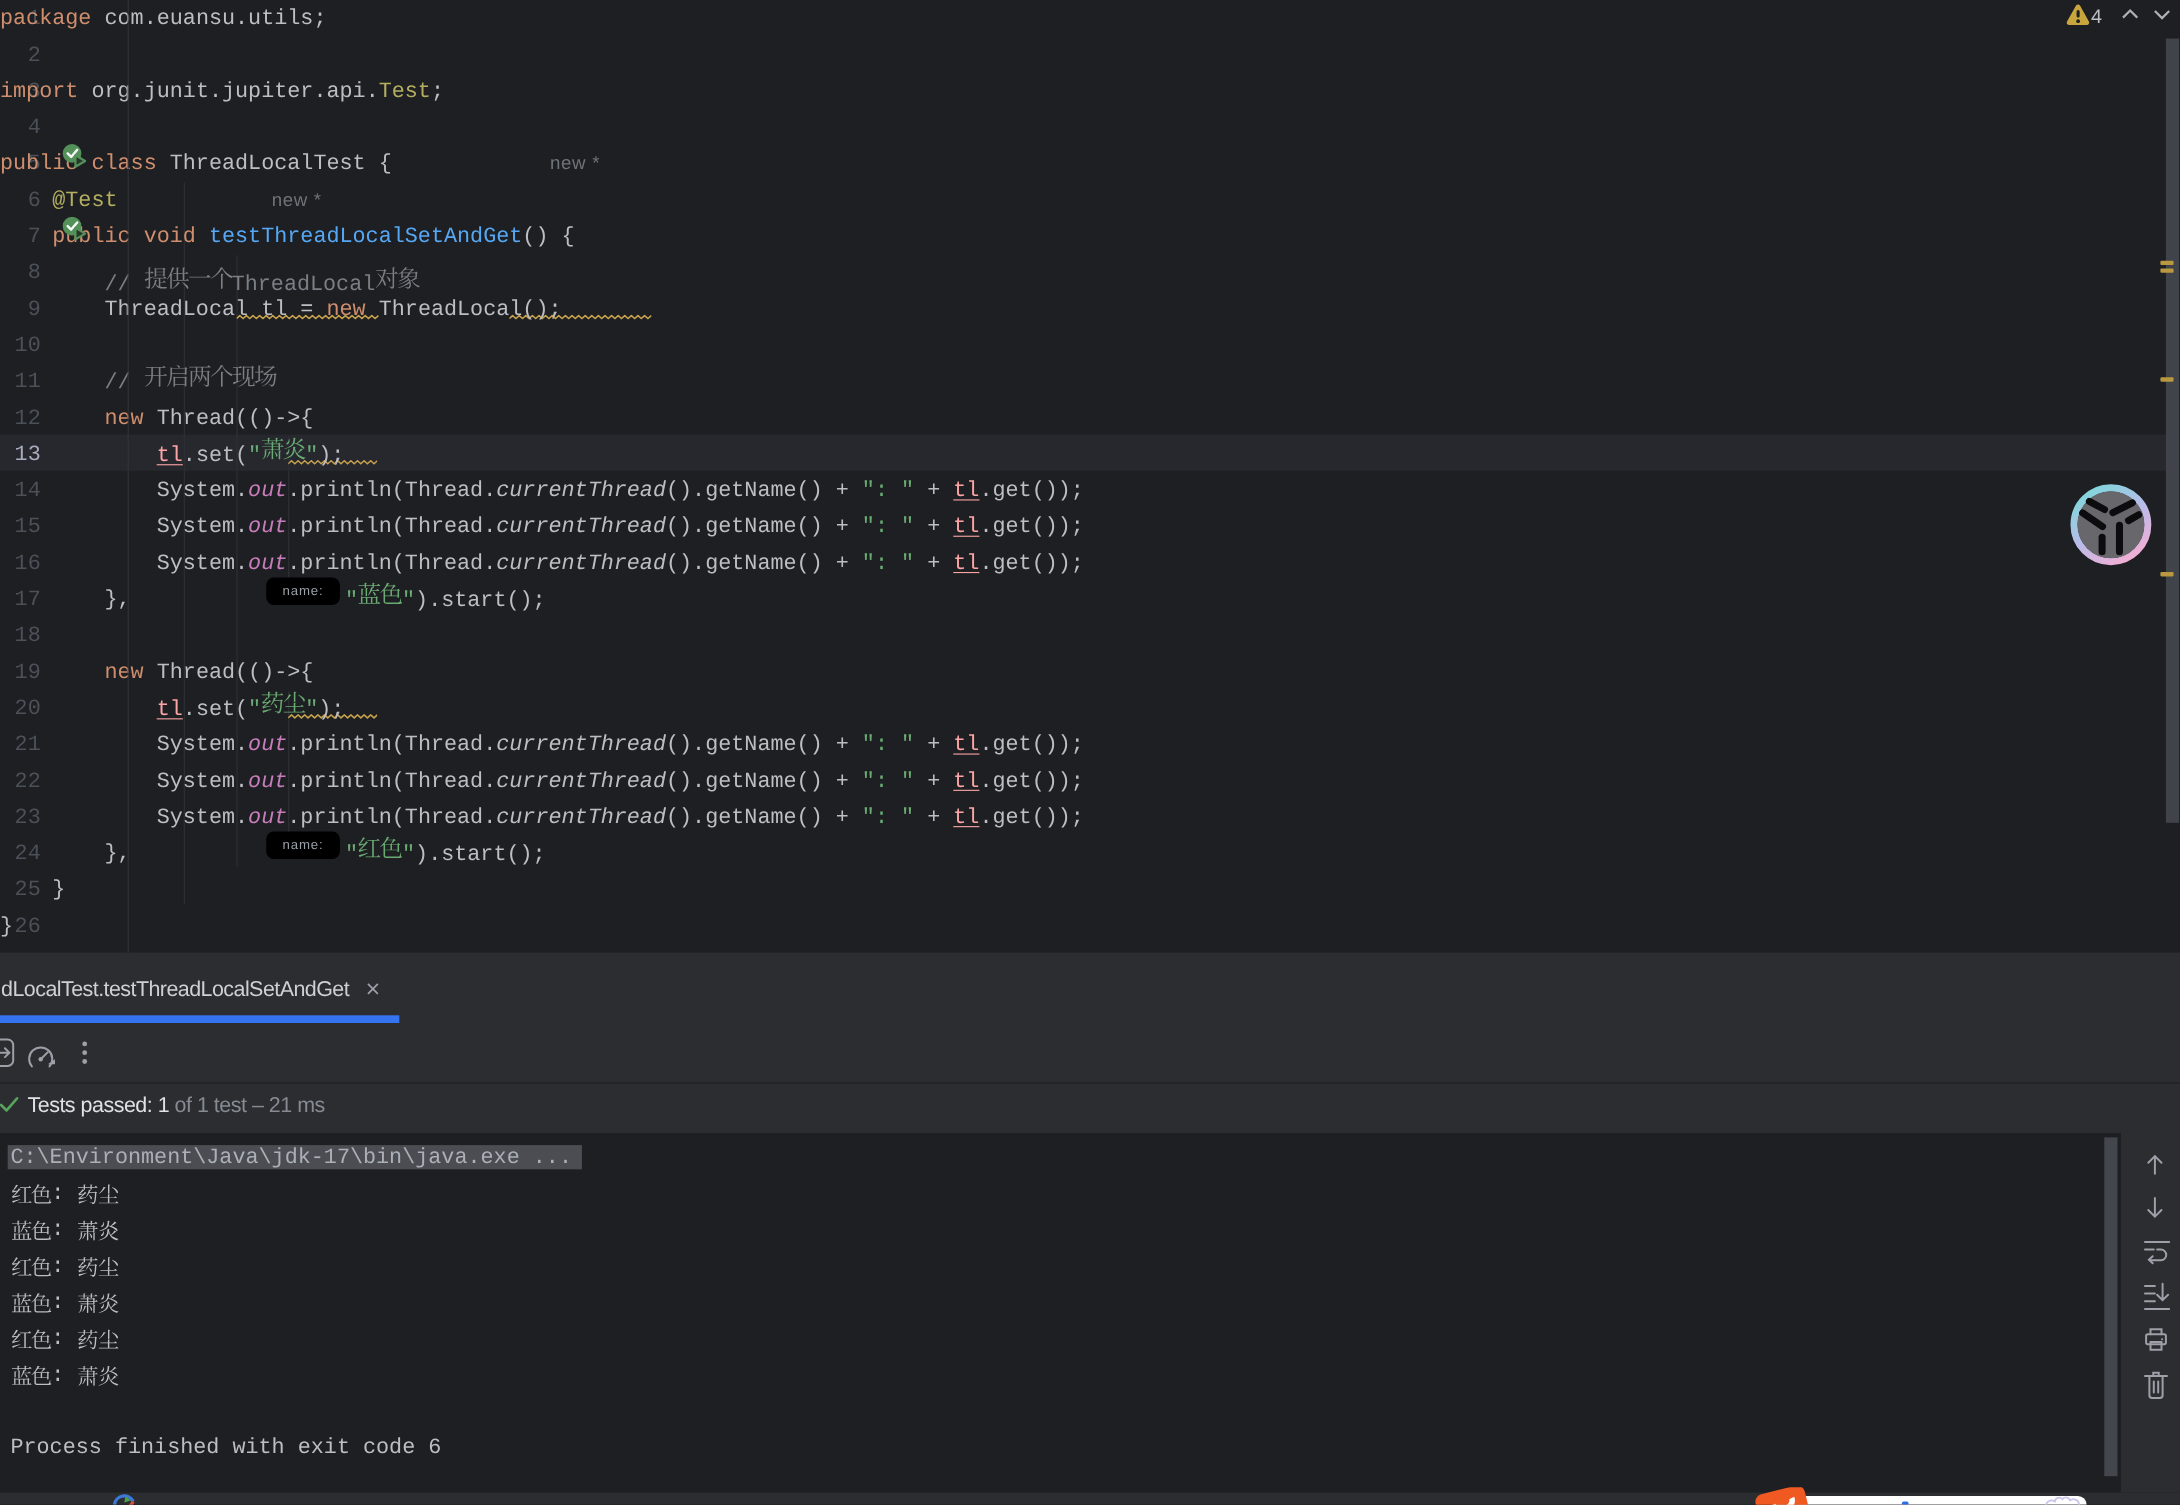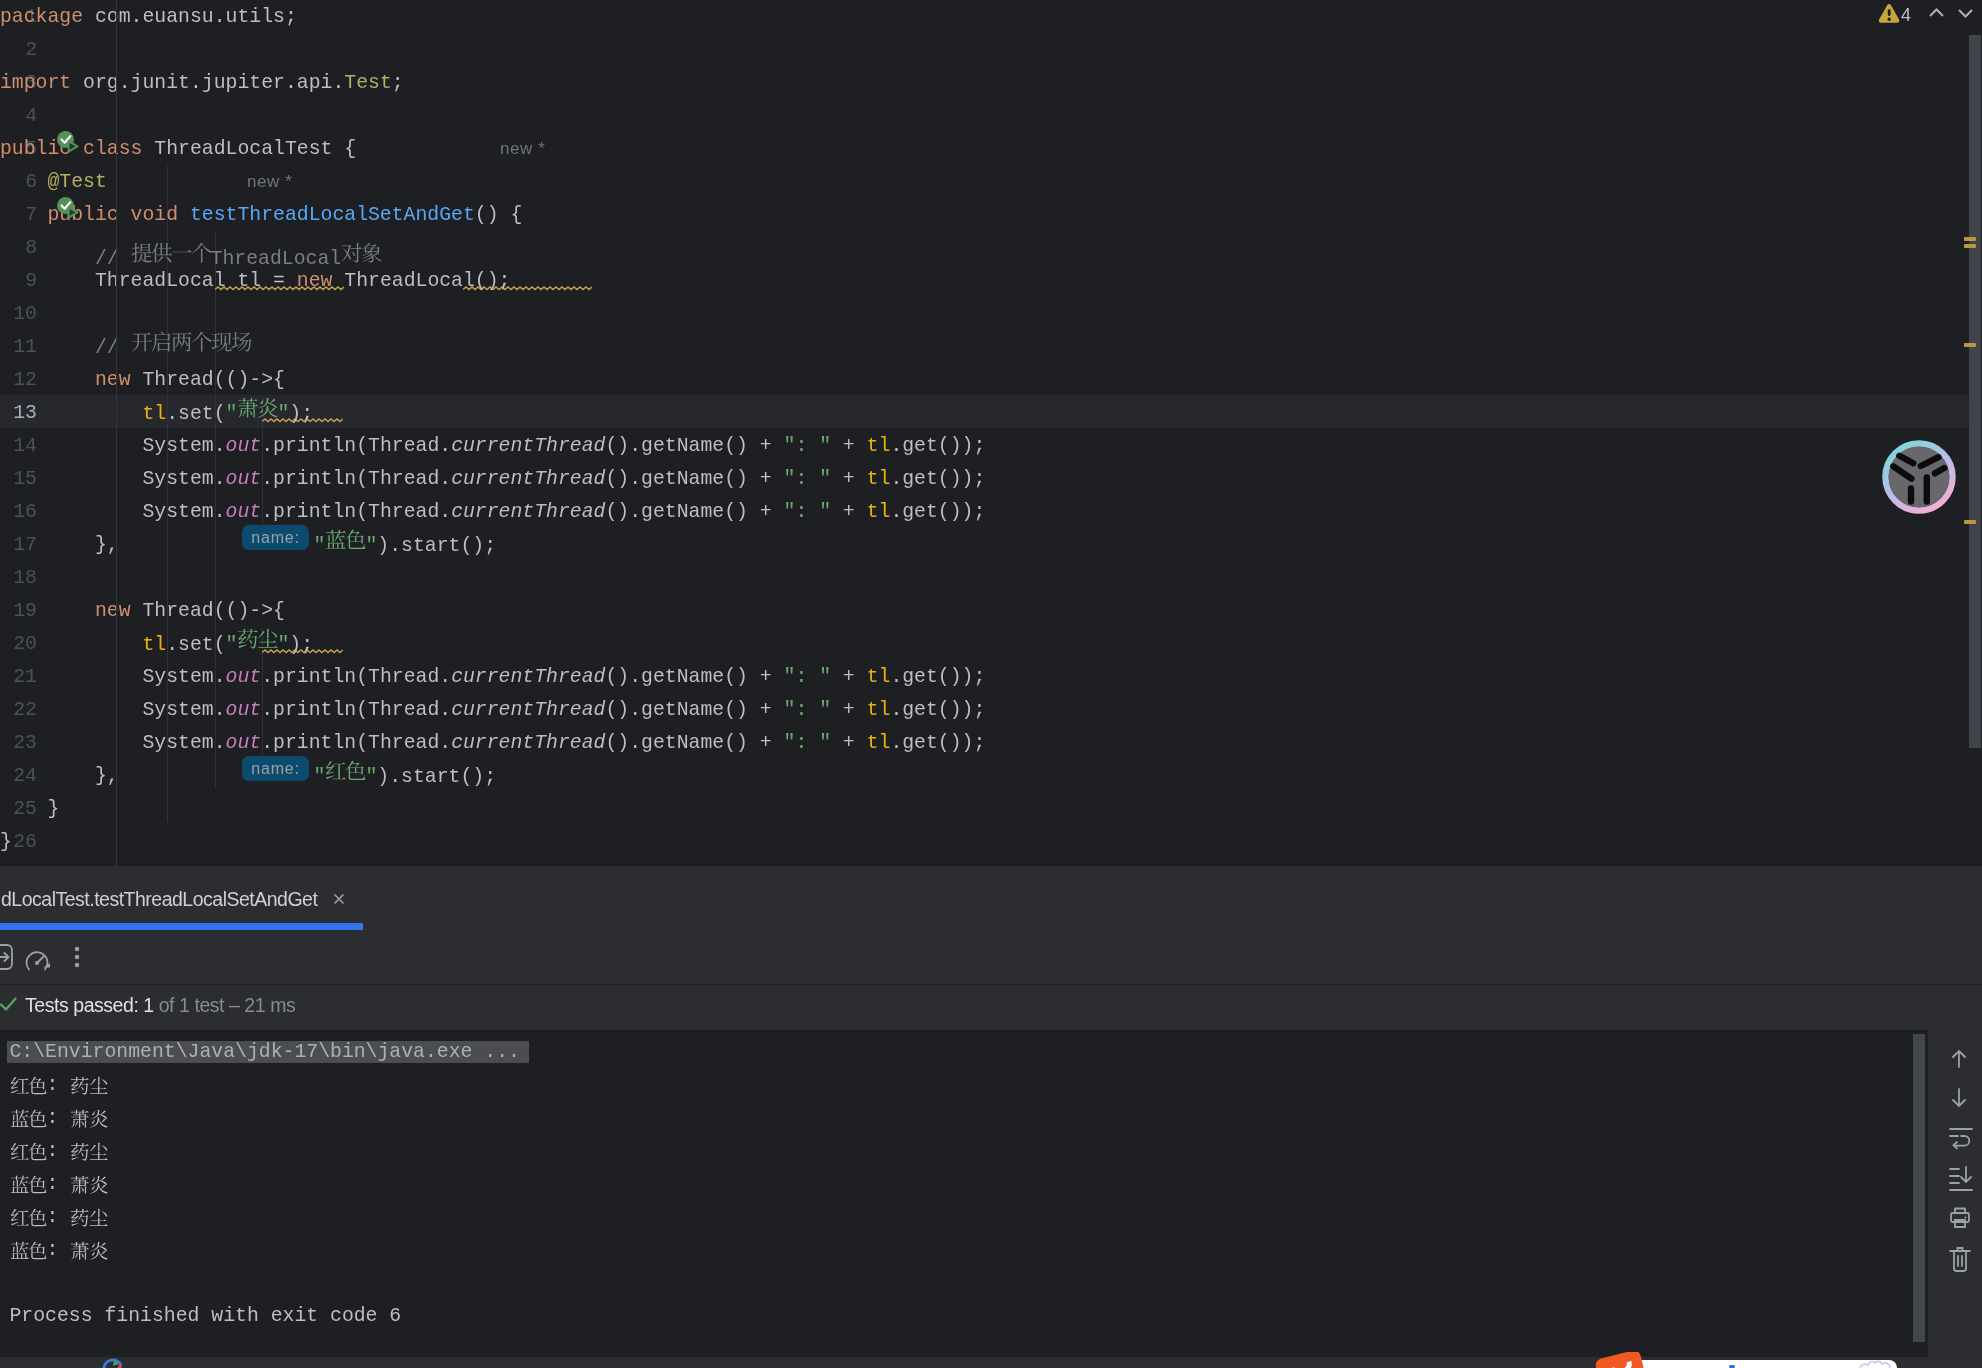--- a/index.html
+++ b/index.html
@@ -9,7 +9,7 @@
 .cl{position:absolute;left:0;right:0;height:33px;}
 .kw{color:#cf8e6d}.df{color:#bcbec4}.str{color:#6aab73}.cm{color:#7a7e85}.an{color:#b3ae60}
 .mt{color:#56a8f5}.fd{color:#c77dbb}.it{font-style:italic}
-.tlu{color:#eab308;text-decoration-thickness:1.4px;text-underline-offset:3px}
+.tlu{color:#fca5a5;text-decoration:underline;text-decoration-thickness:1.4px;text-underline-offset:3px}
 .cje{width:21.5px;height:21.5px;vertical-align:0.5px;margin-right:-1.5px}
 .cjc{width:19.5px;height:19.5px;vertical-align:-5.5px;margin-right:-1px}
 .hint{position:absolute;font-size:17px;letter-spacing:0.6px;color:#6f737a;font-family:"Liberation Sans",sans-serif}

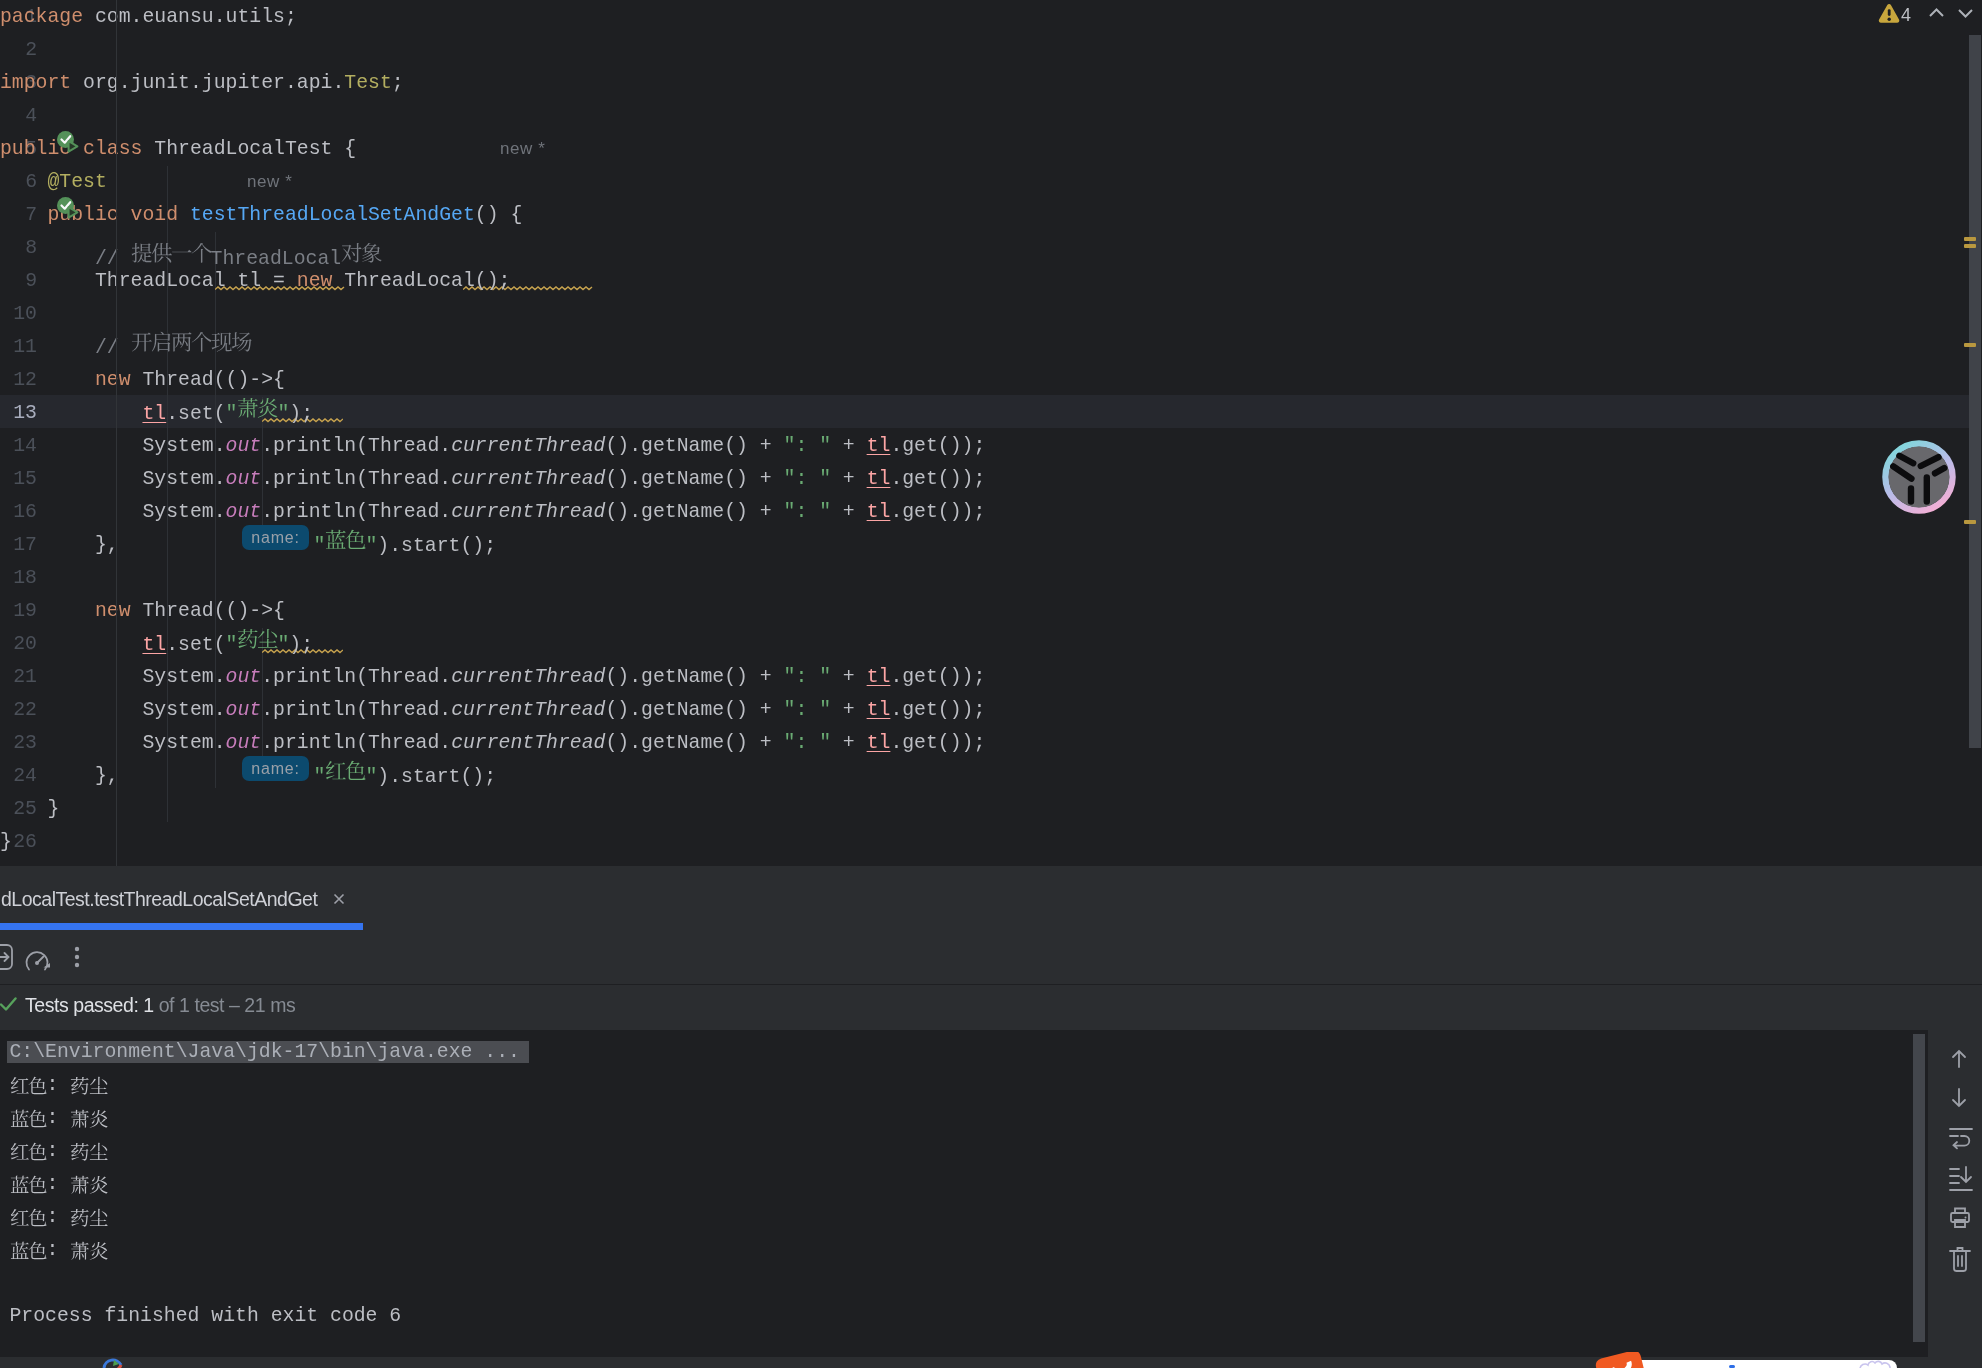--- a/index.html
+++ b/index.html
@@ -13,7 +13,7 @@
 .cje{width:21.5px;height:21.5px;vertical-align:0.5px;margin-right:-1.5px}
 .cjc{width:19.5px;height:19.5px;vertical-align:-5.5px;margin-right:-1px}
 .hint{position:absolute;font-size:17px;letter-spacing:0.6px;color:#6f737a;font-family:"Liberation Sans",sans-serif}
-.chip{position:absolute;width:67px;height:25px;background:#0c4a6e;border-radius:7px;color:#9aa0a8;font-size:16px;letter-spacing:0.8px;text-align:center;line-height:25px}
+.chip{position:absolute;width:67px;height:25px;background:#000000;border-radius:7px;color:#9aa0a8;font-size:12px;letter-spacing:0.8px;text-align:center;line-height:25px}
 .guide{position:absolute;width:1px;background:#2e3136}
 #curline{position:absolute;left:0;width:1969px;top:395px;height:33px;background:#26282e}
 #gutsep{position:absolute;left:116px;top:0;width:1px;height:866px;background:#313438}

